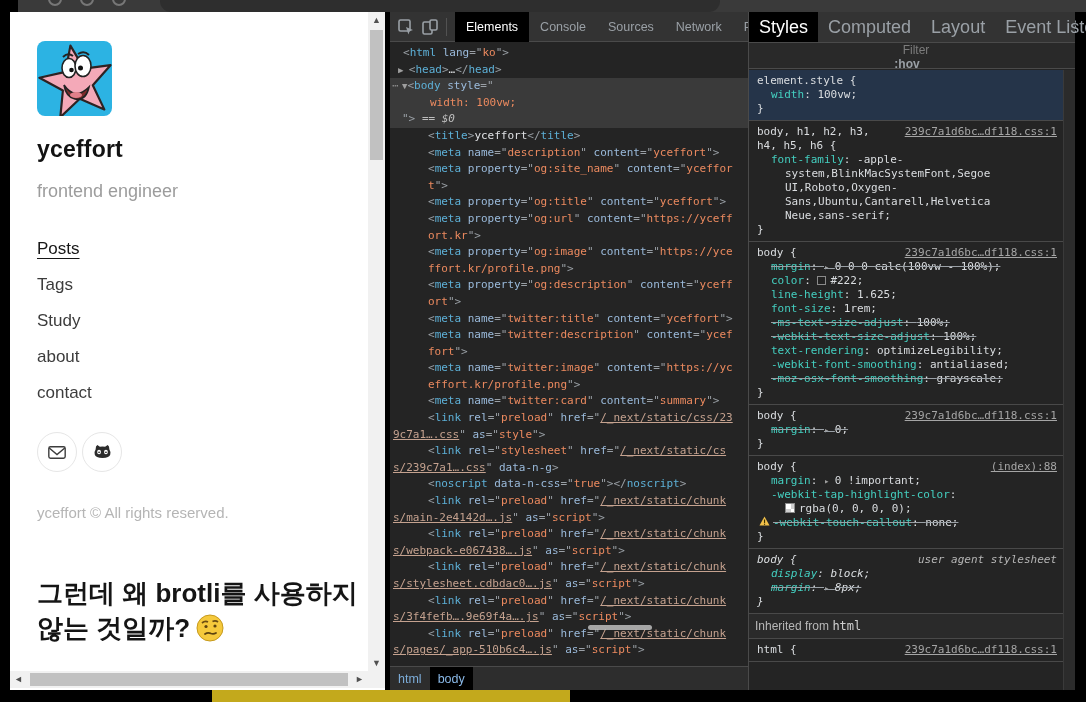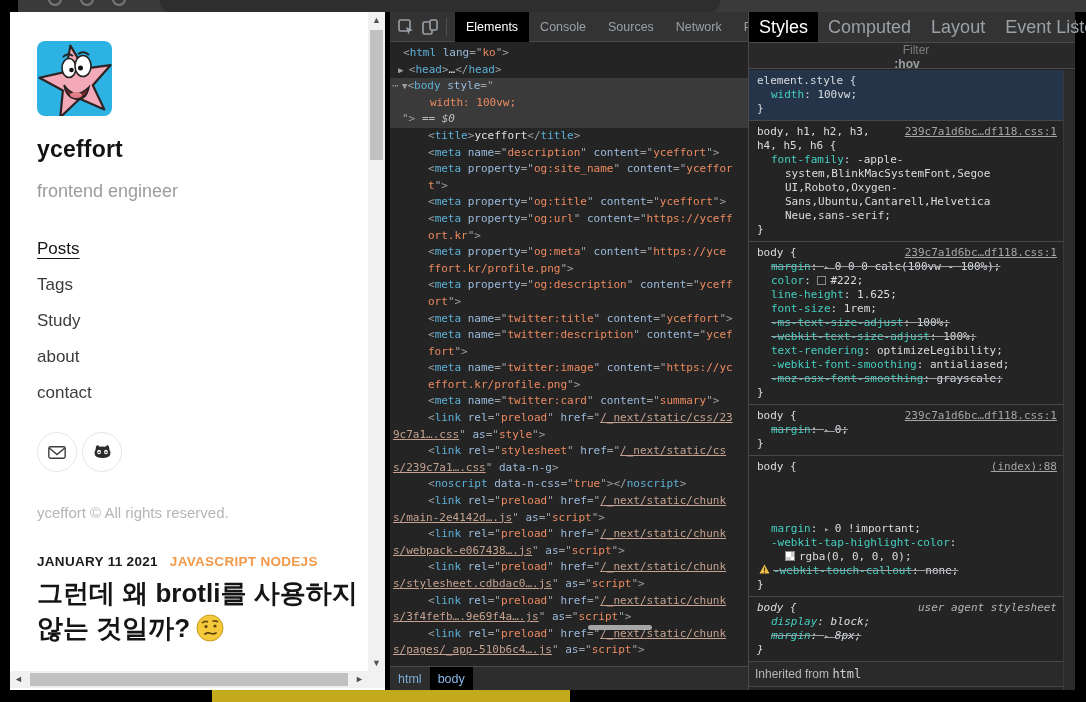--- a/index.html
+++ b/index.html
@@ -261,7 +261,7 @@
         <div class="tl" style="padding-left: 38px;"><span class="c-pun">&lt;</span><span class="c-tag">meta</span><span class="c-att"> property</span><span class="c-pun">="</span><span class="c-val">og:title</span><span class="c-pun">"</span><span class="c-att"> content</span><span class="c-pun">="</span><span class="c-val">yceffort</span><span class="c-pun">"&gt;</span></div>
         <div class="tl" style="padding-left: 38px;"><span class="c-pun">&lt;</span><span class="c-tag">meta</span><span class="c-att"> property</span><span class="c-pun">="</span><span class="c-val">og:url</span><span class="c-pun">"</span><span class="c-att"> content</span><span class="c-pun">="</span><span class="c-val">https://yceff</span></div>
         <div class="tl" style="padding-left: 38px;"><span class="c-val">ort.kr</span><span class="c-pun">"&gt;</span></div>
-        <div class="tl" style="padding-left: 38px;"><span class="c-pun">&lt;</span><span class="c-tag">meta</span><span class="c-att"> property</span><span class="c-pun">="</span><span class="c-val">og:meta</span><span class="c-pun">"</span><span class="c-att"> content</span><span class="c-pun">="</span><span class="c-val">https://yce</span></div>
+        <div class="tl" style="padding-left: 38px;"><span class="c-pun">&lt;</span><span class="c-tag">meta</span><span class="c-att"> property</span><span class="c-pun">="</span><span class="c-val">og:image</span><span class="c-pun">"</span><span class="c-att"> content</span><span class="c-pun">="</span><span class="c-val">https://yce</span></div>
         <div class="tl" style="padding-left: 38px;"><span class="c-val">ffort.kr/profile.png</span><span class="c-pun">"&gt;</span></div>
         <div class="tl" style="padding-left: 38px;"><span class="c-pun">&lt;</span><span class="c-tag">meta</span><span class="c-att"> property</span><span class="c-pun">="</span><span class="c-val">og:description</span><span class="c-pun">"</span><span class="c-att"> content</span><span class="c-pun">="</span><span class="c-val">yceff</span></div>
         <div class="tl" style="padding-left: 38px;"><span class="c-val">ort</span><span class="c-pun">"&gt;</span></div>

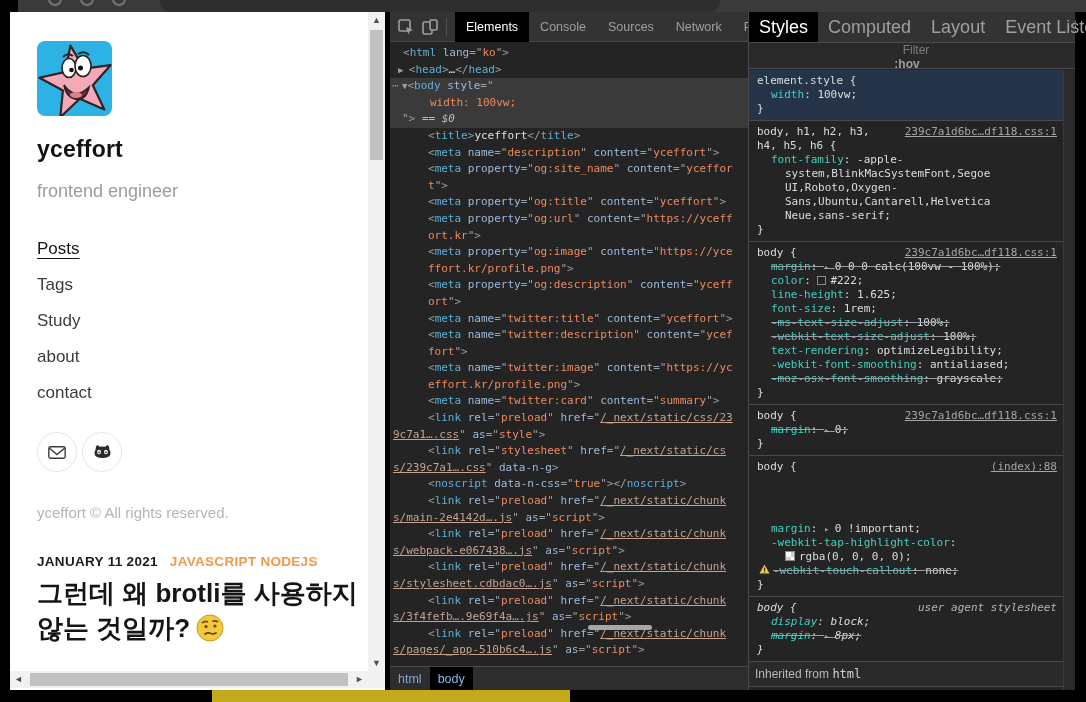--- a/index.html
+++ b/index.html
@@ -351,7 +351,7 @@
           <div class="sec">
             <span class="src-link">(index):88</span>
             <div class="sline" style="padding-left: 2px;"><span class="s-sel">body {</span></div>
-            <div class="sline" style="padding-left: 16px; margin-top: 48px;"><span class="s-prop">margin</span><span class="s-pun">: </span><span class="c-arrow">▸ </span><span class="s-val">0 !important;</span></div>
+            <div class="sline" style="padding-left: 16px;"><span class="s-prop">margin</span><span class="s-pun">: </span><span class="c-arrow">▸ </span><span class="s-val">0 !important;</span></div>
             <div class="sline" style="padding-left: 16px;"><span class="s-prop">-webkit-tap-highlight-color</span><span class="s-pun">:</span></div>
             <div class="sline" style="padding-left: 30px;"><span class="ck"></span><span class="s-val">rgba(0, 0, 0, 0);</span></div>
             <div class="sline" style="padding-left: 4px;"><span class="warn-ic"><svg width="11" height="10" viewBox="0 0 14 13">

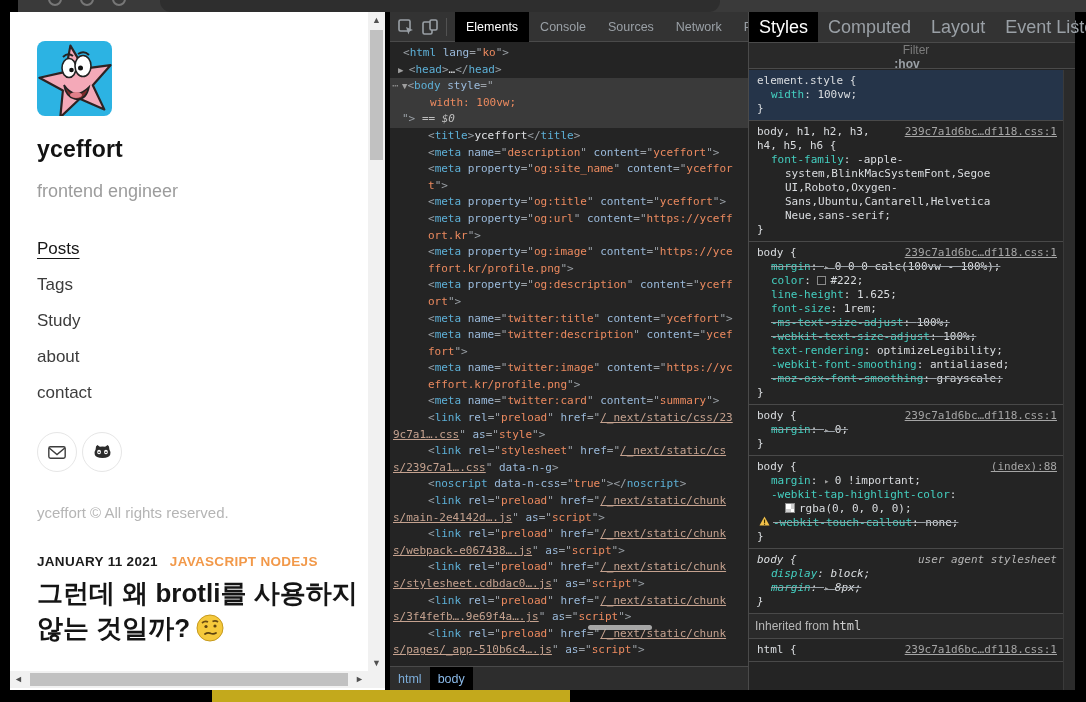--- a/index.html
+++ b/index.html
@@ -166,9 +166,6 @@
 
       <div id="copyright">yceffort © All rights reserved.</div>
 
-      <div id="post-meta">
-        <span id="post-date">JANUARY 11 2021</span><span id="post-tags">JAVASCRIPT NODEJS</span>
-      </div>
 
       <div class="post-title-line" style="top:564px">그런데 왜 brotli를 사용하지</div>
       <div class="post-title-line" style="top:599px">

